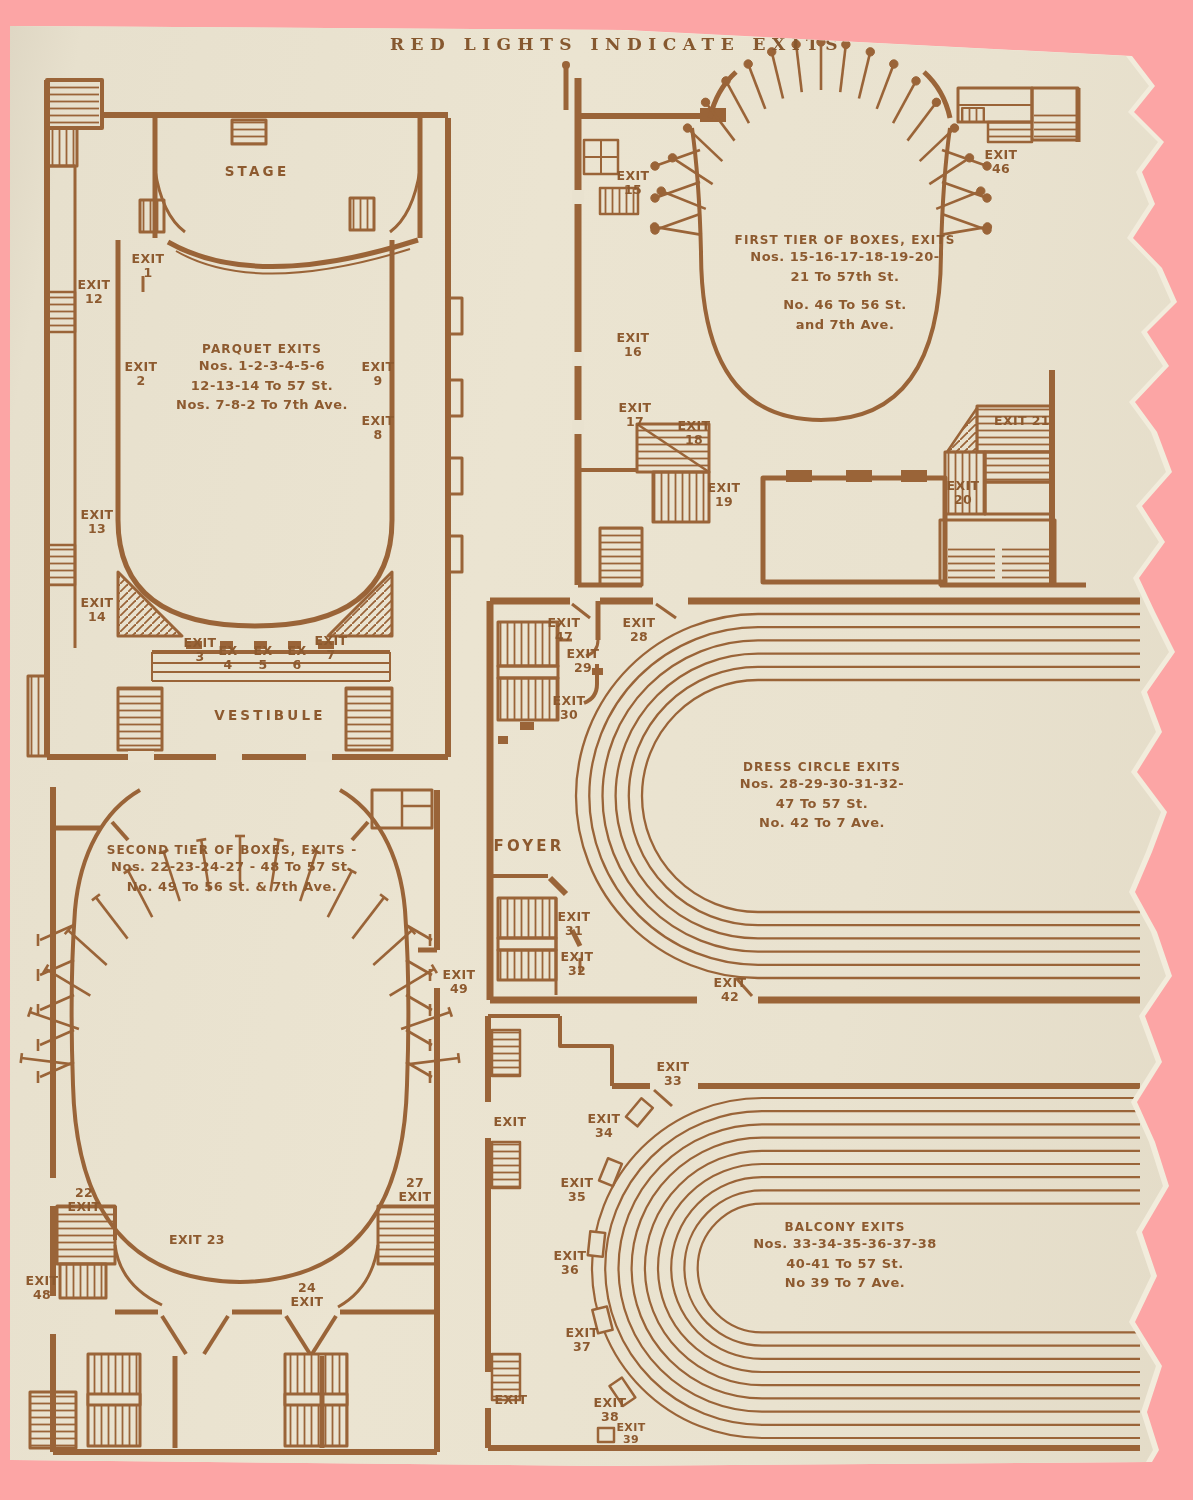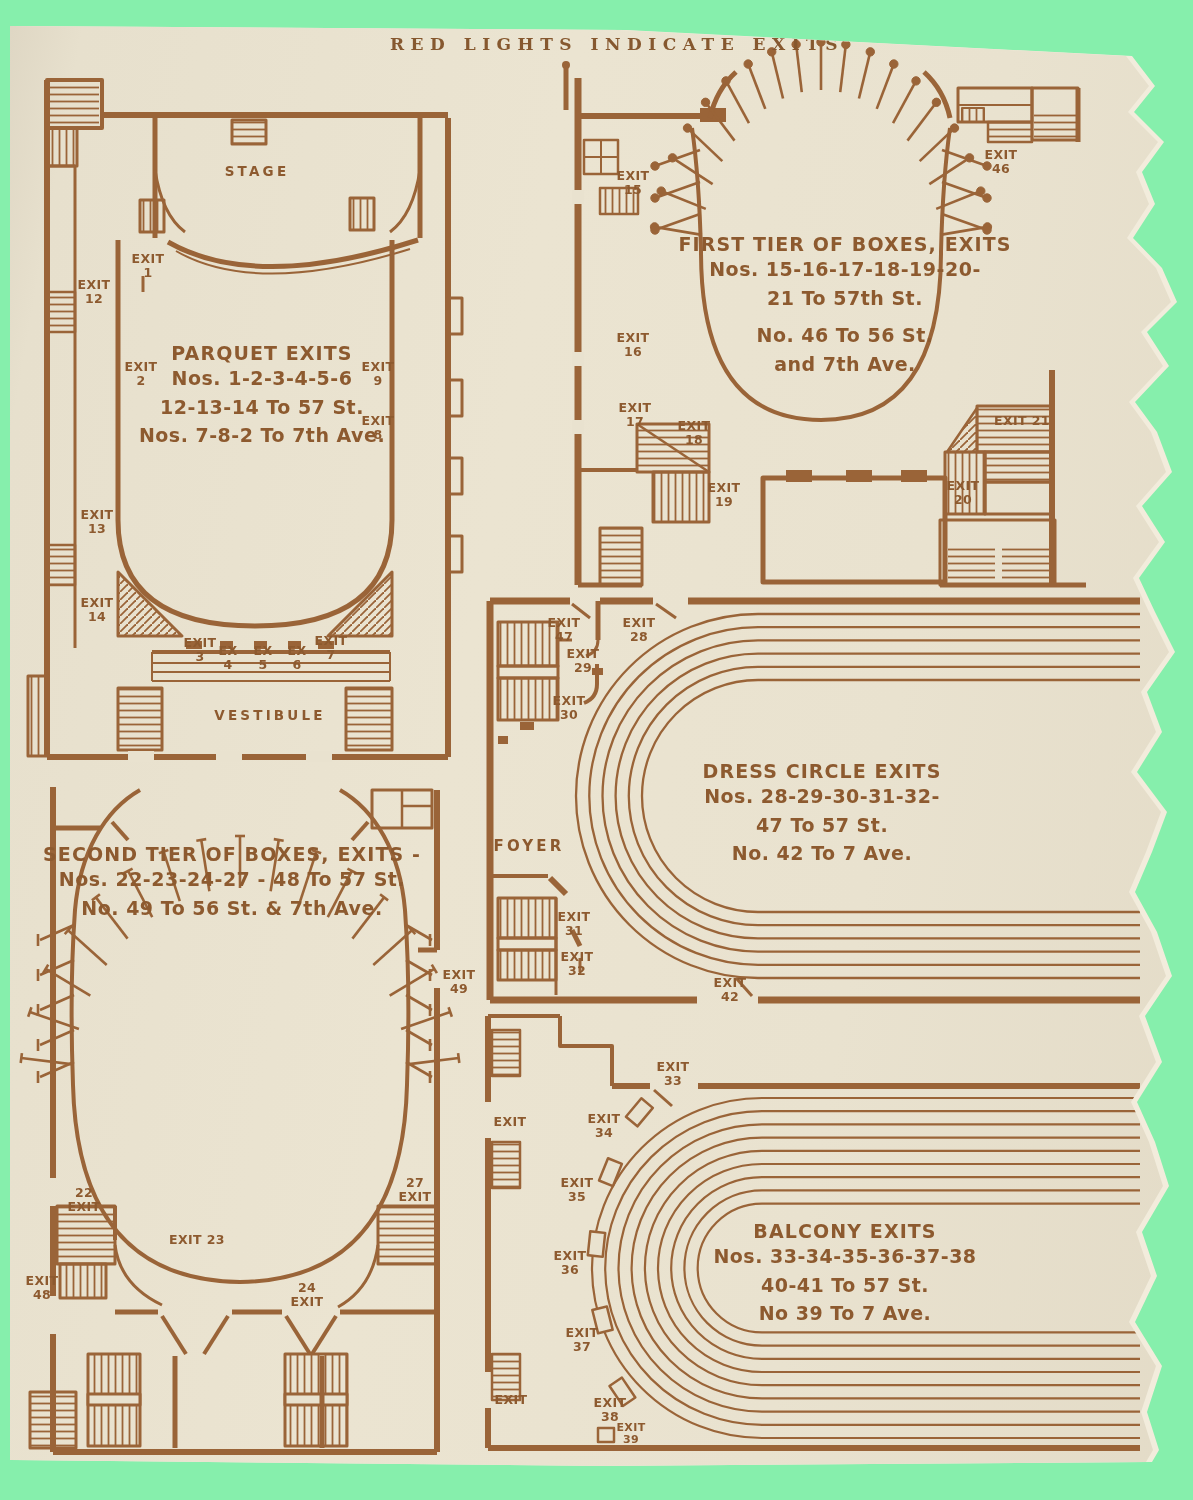--- a/index.html
+++ b/index.html
@@ -3,7 +3,7 @@
 <meta charset="utf-8">
 <style>
   html,body{margin:0;padding:0;background:#191917;}
-  .page{position:relative;width:1193px;height:1500px;background:#86efac;overflow:hidden;
+  .page{position:relative;width:1193px;height:1500px;background:#fca5a5;overflow:hidden;
         font-family:"DejaVu Sans",sans-serif;}
   .sheet-under,.sheet-clip{position:absolute;inset:0;
     clip-path:polygon(10px 26px,620px 30px,1126px 56px,1149px 86px,1128px 112px,1158px 142px,1136px 172px,1149px 204px,1127px 238px,1156px 268px,1171px 302px,1141px 332px,1163px 366px,1129px 402px,1151px 432px,1166px 472px,1136px 506px,1159px 542px,1133px 578px,1149px 612px,1169px 652px,1141px 692px,1156px 732px,1131px 772px,1161px 812px,1146px 852px,1129px 892px,1151px 932px,1166px 976px,1139px 1016px,1156px 1062px,1131px 1102px,1149px 1142px,1163px 1186px,1136px 1232px,1151px 1276px,1129px 1322px,1156px 1366px,1141px 1412px,1153px 1450px,1146px 1462px,600px 1466px,10px 1460px);}

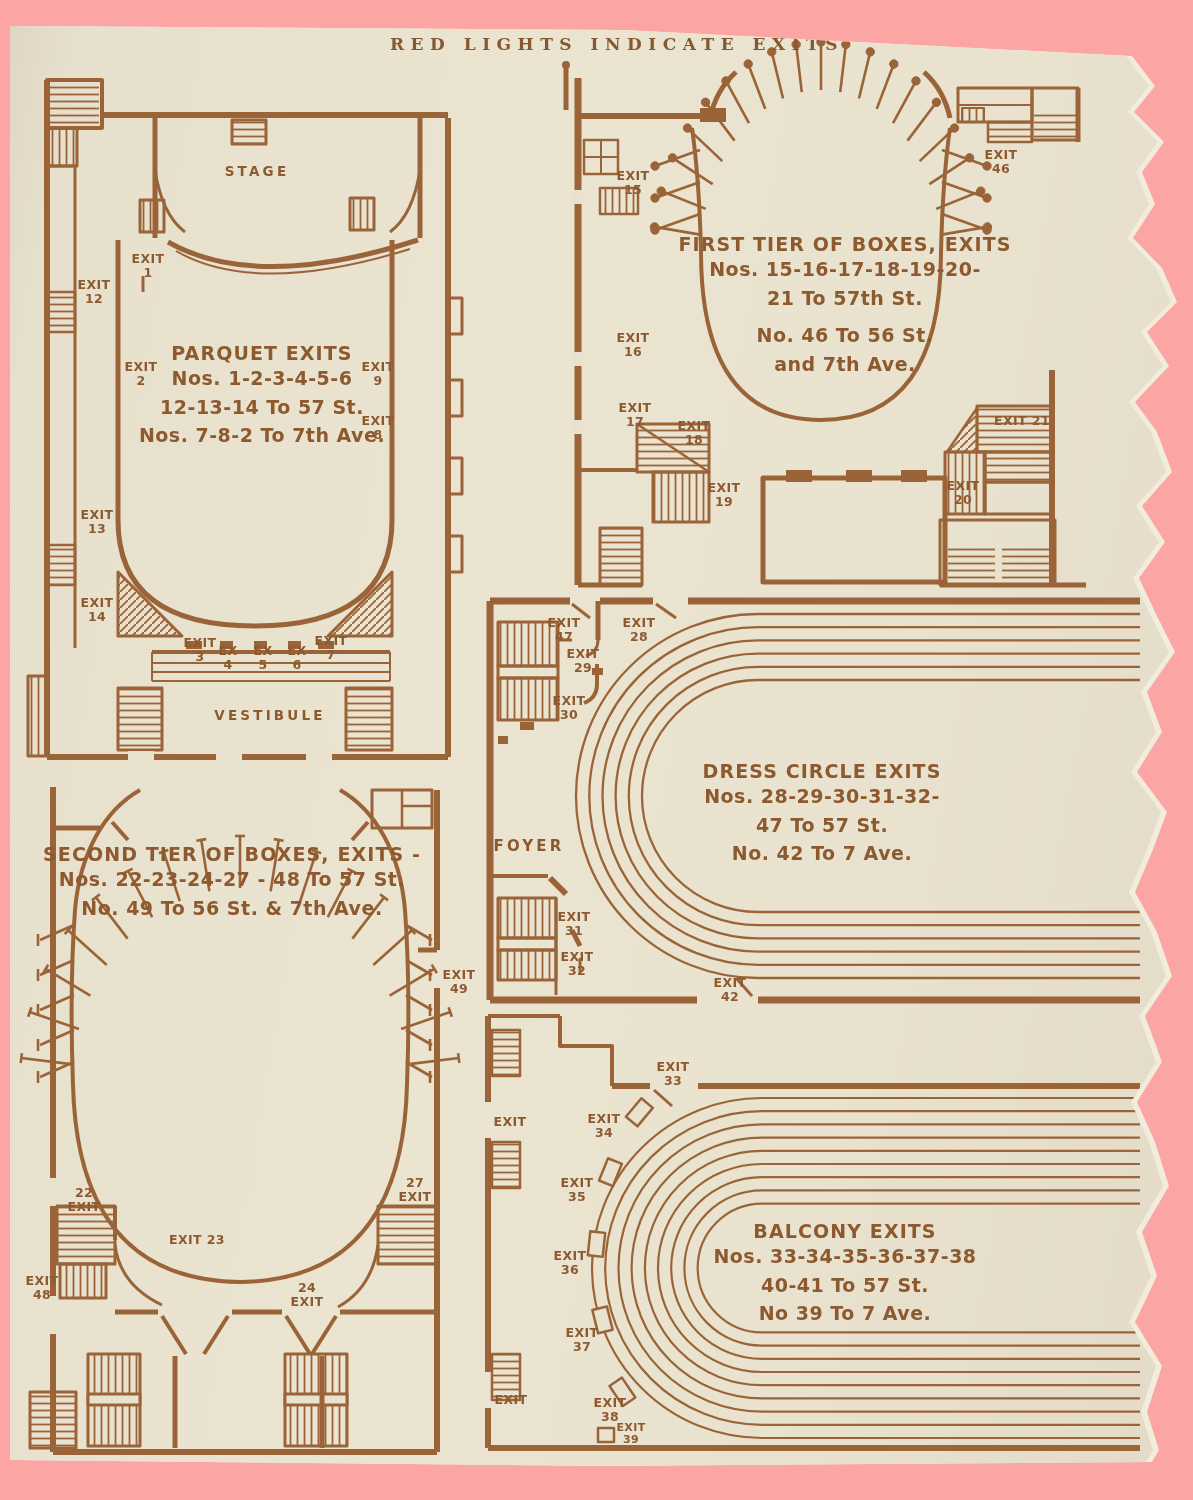--- a/index.html
+++ b/index.html
@@ -18,7 +18,7 @@
     white-space:pre-line;text-align:center;}
   .lbl.room{font-size:13.5px;letter-spacing:3.2px;}
   .info{position:absolute;transform:translateX(-50%);text-align:center;color:#8d5a2f;}
-  .info .t{font-weight:700;font-size:19px;letter-spacing:1.1px;white-space:nowrap;}
+  .info .t{font-weight:700;font-size:12px;letter-spacing:1.1px;white-space:nowrap;}
   .info .l{font-weight:700;font-size:19px;line-height:1.5;letter-spacing:.5px;white-space:nowrap;}
   .info .gap{height:9px;}
 </style>

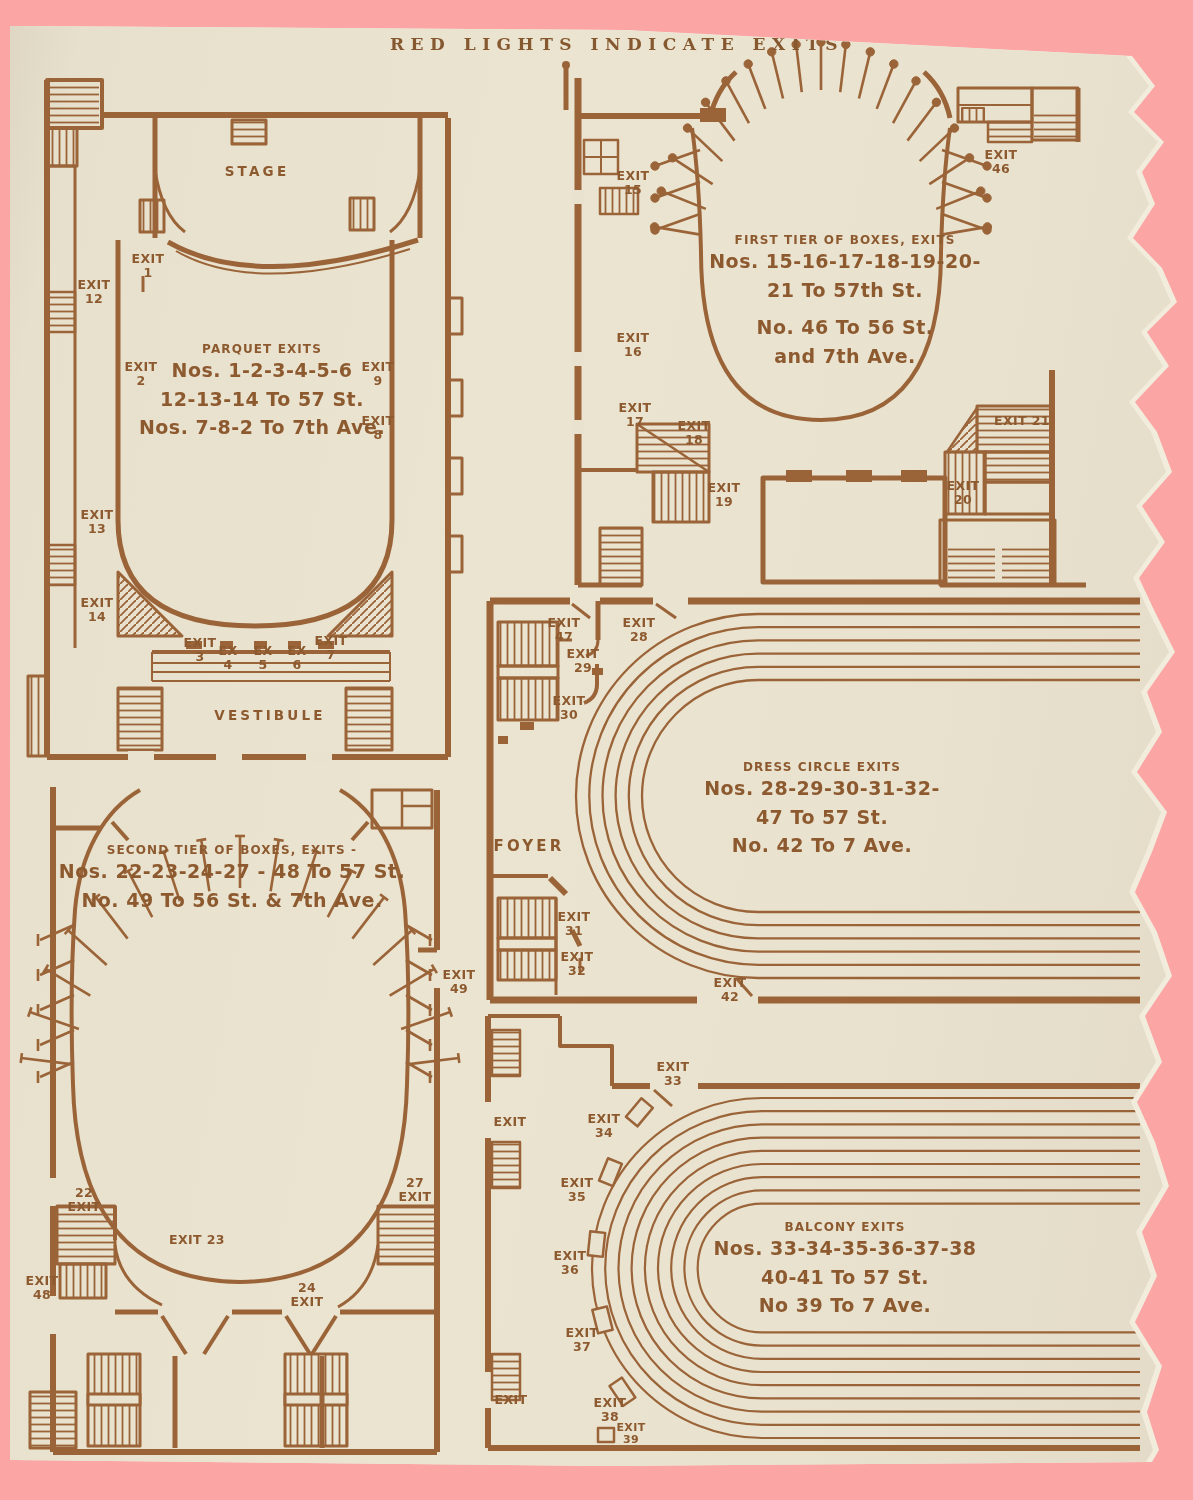--- a/index.html
+++ b/index.html
@@ -19,7 +19,7 @@
   .lbl.room{font-size:13.5px;letter-spacing:3.2px;}
   .info{position:absolute;transform:translateX(-50%);text-align:center;color:#8d5a2f;}
   .info .t{font-weight:700;font-size:12px;letter-spacing:1.1px;white-space:nowrap;}
-  .info .l{font-weight:700;font-size:19px;line-height:1.5;letter-spacing:.5px;white-space:nowrap;}
+  .info .l{font-weight:700;font-size:13px;line-height:1.5;letter-spacing:.5px;white-space:nowrap;}
   .info .gap{height:9px;}
 </style>
 </head>

